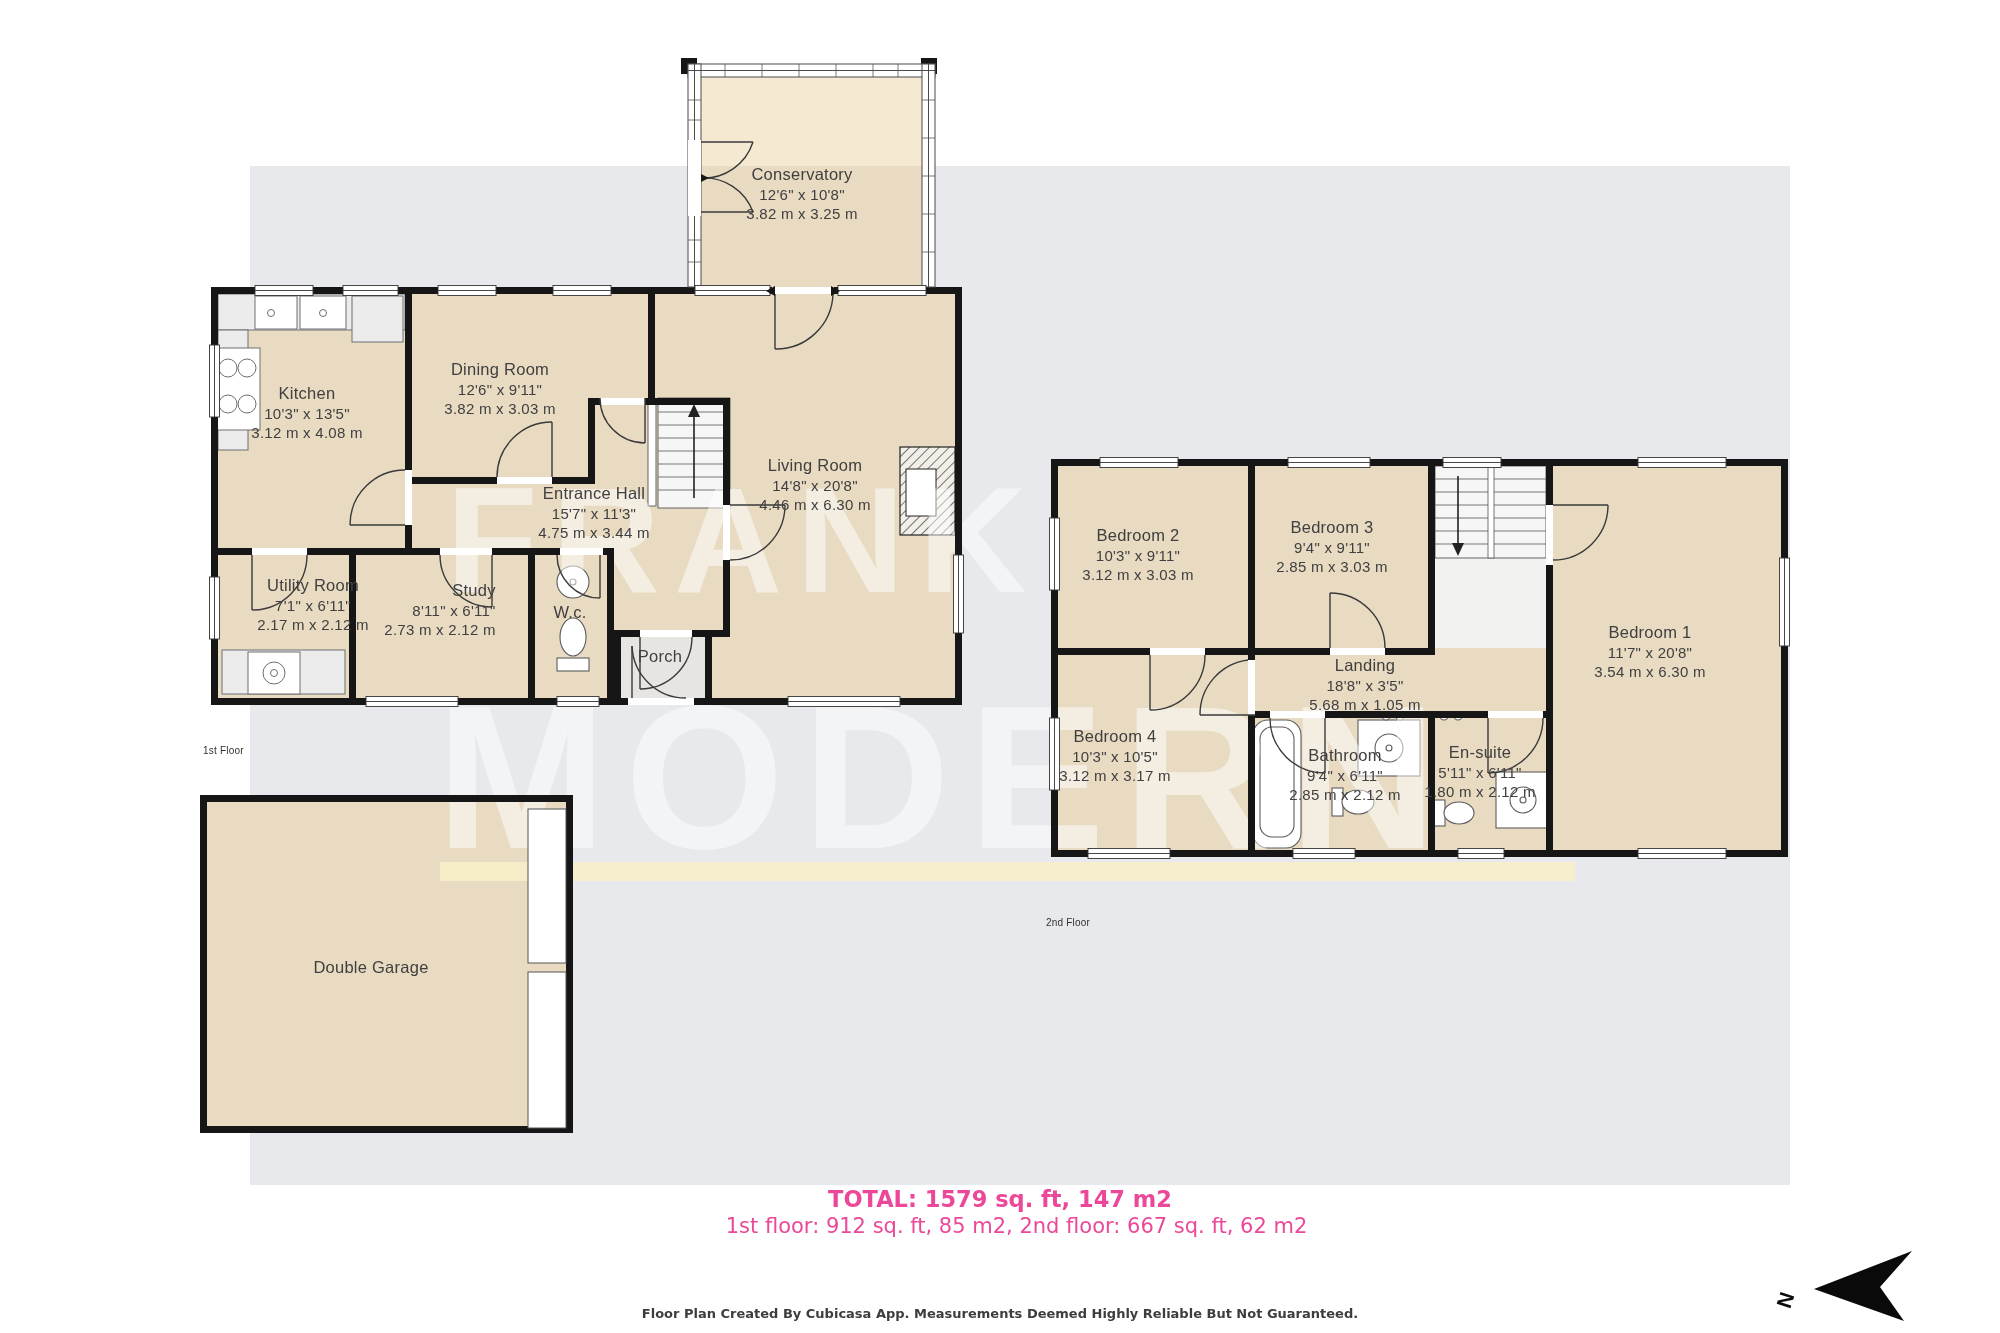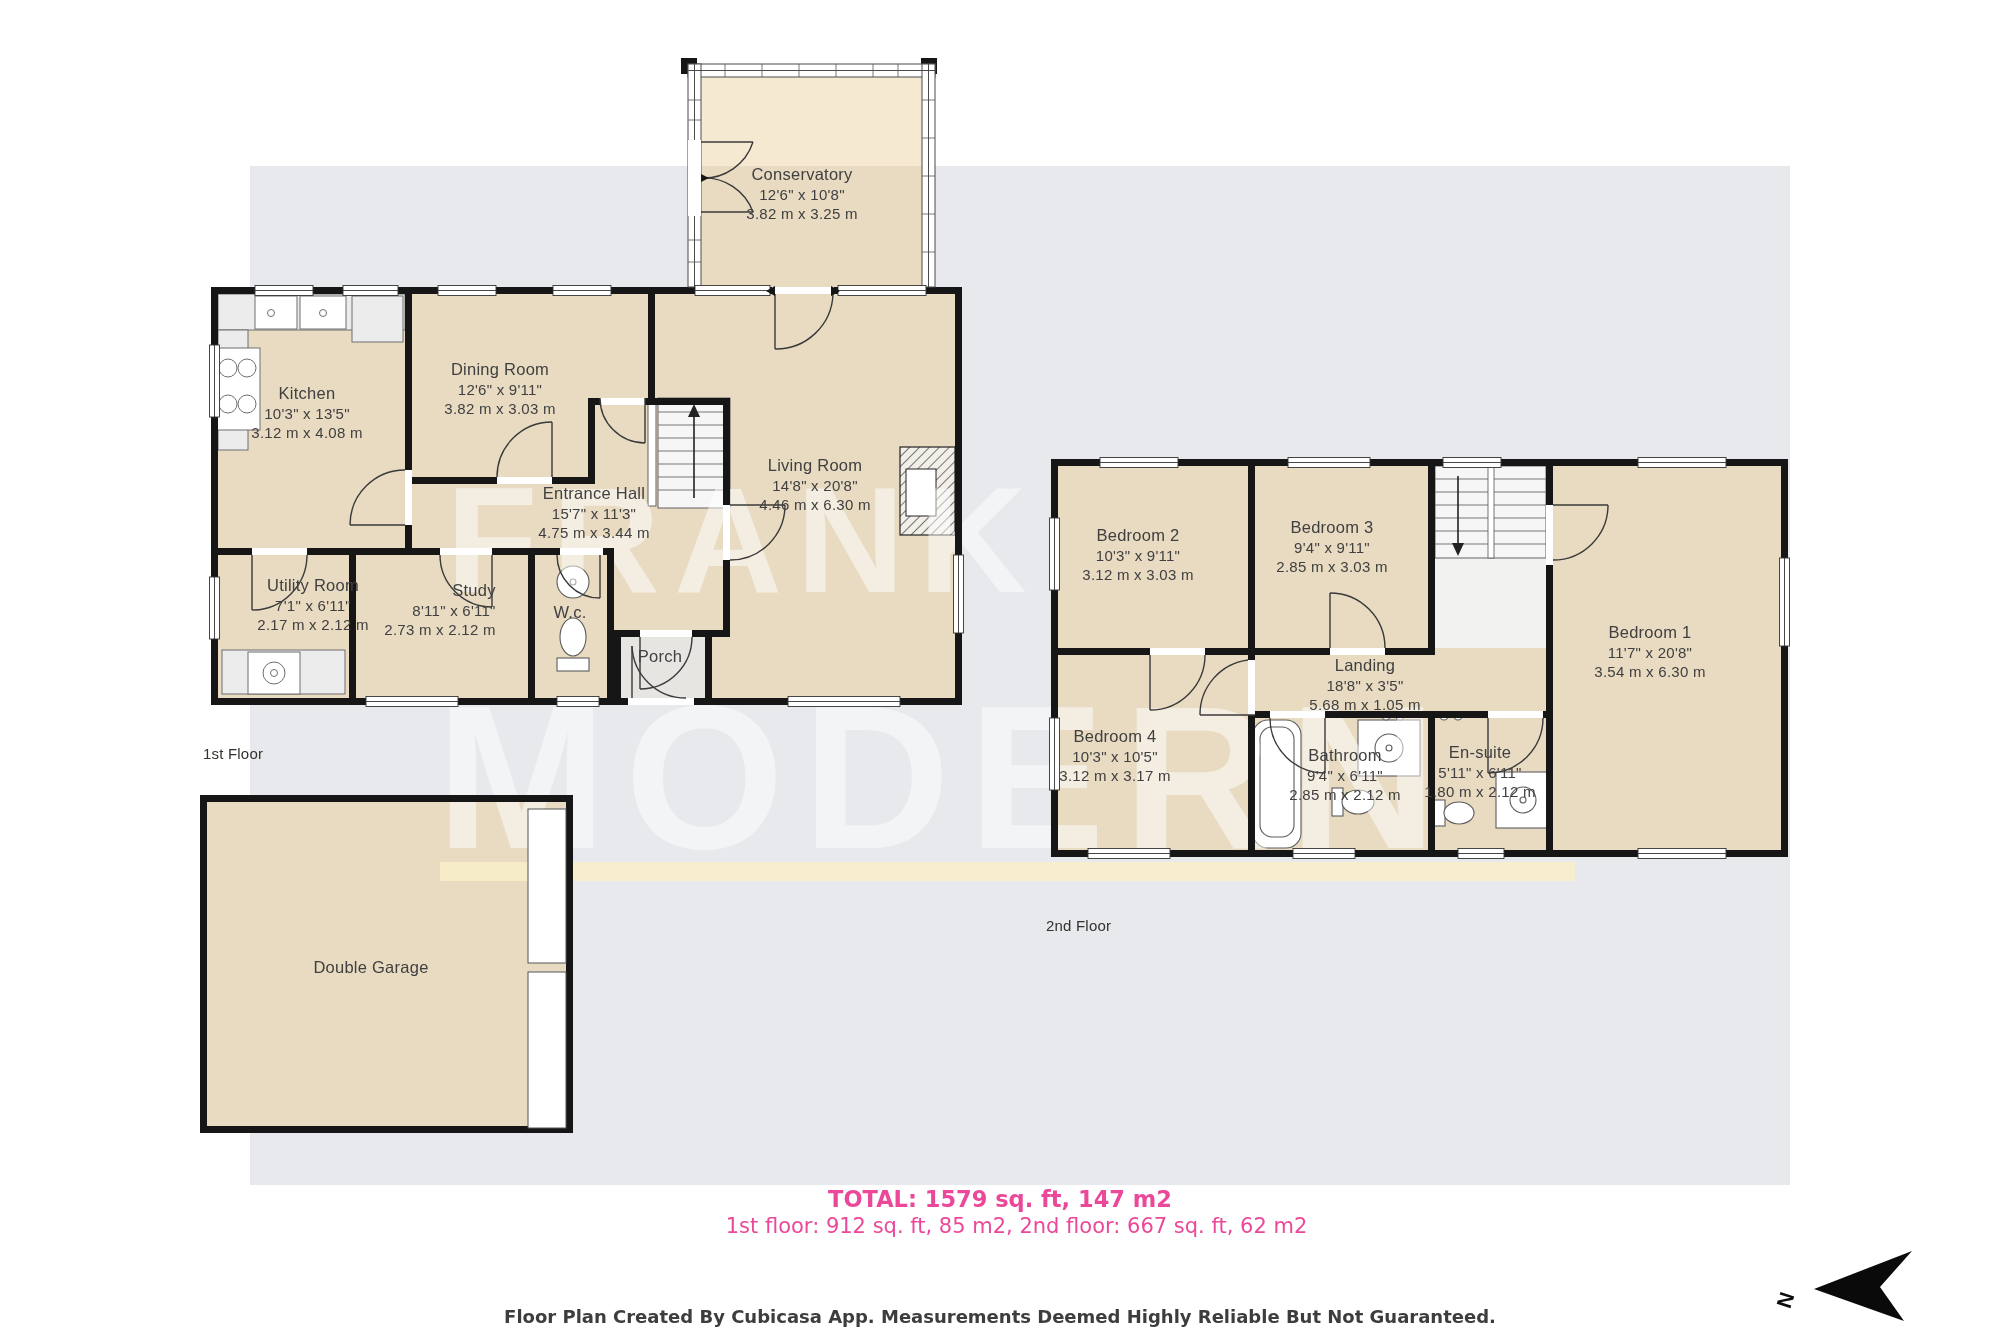--- a/index.html
+++ b/index.html
@@ -11,7 +11,7 @@
   .room-label{position:absolute;transform:translateX(-50%);text-align:center;color:#404040;white-space:nowrap;}
   .room-label .rname{display:block;font-size:16.5px;line-height:21px;letter-spacing:.25px;font-weight:500;}
   .room-label .rdim{display:block;font-size:15px;line-height:19px;letter-spacing:.25px;}
-  .floor-label{position:absolute;font-size:15px;color:#33312d;z-index:3;letter-spacing:.2px;}
+  .floor-label{position:absolute;font-size:10px;color:#33312d;z-index:3;letter-spacing:.2px;}
   .summary{position:absolute;left:0;top:1186px;width:100%;text-align:center;z-index:3;
            font-family:"DejaVu Sans",sans-serif;color:#ec4899;}
   .summary .total{font-size:22.5px;font-weight:700;line-height:27px;}

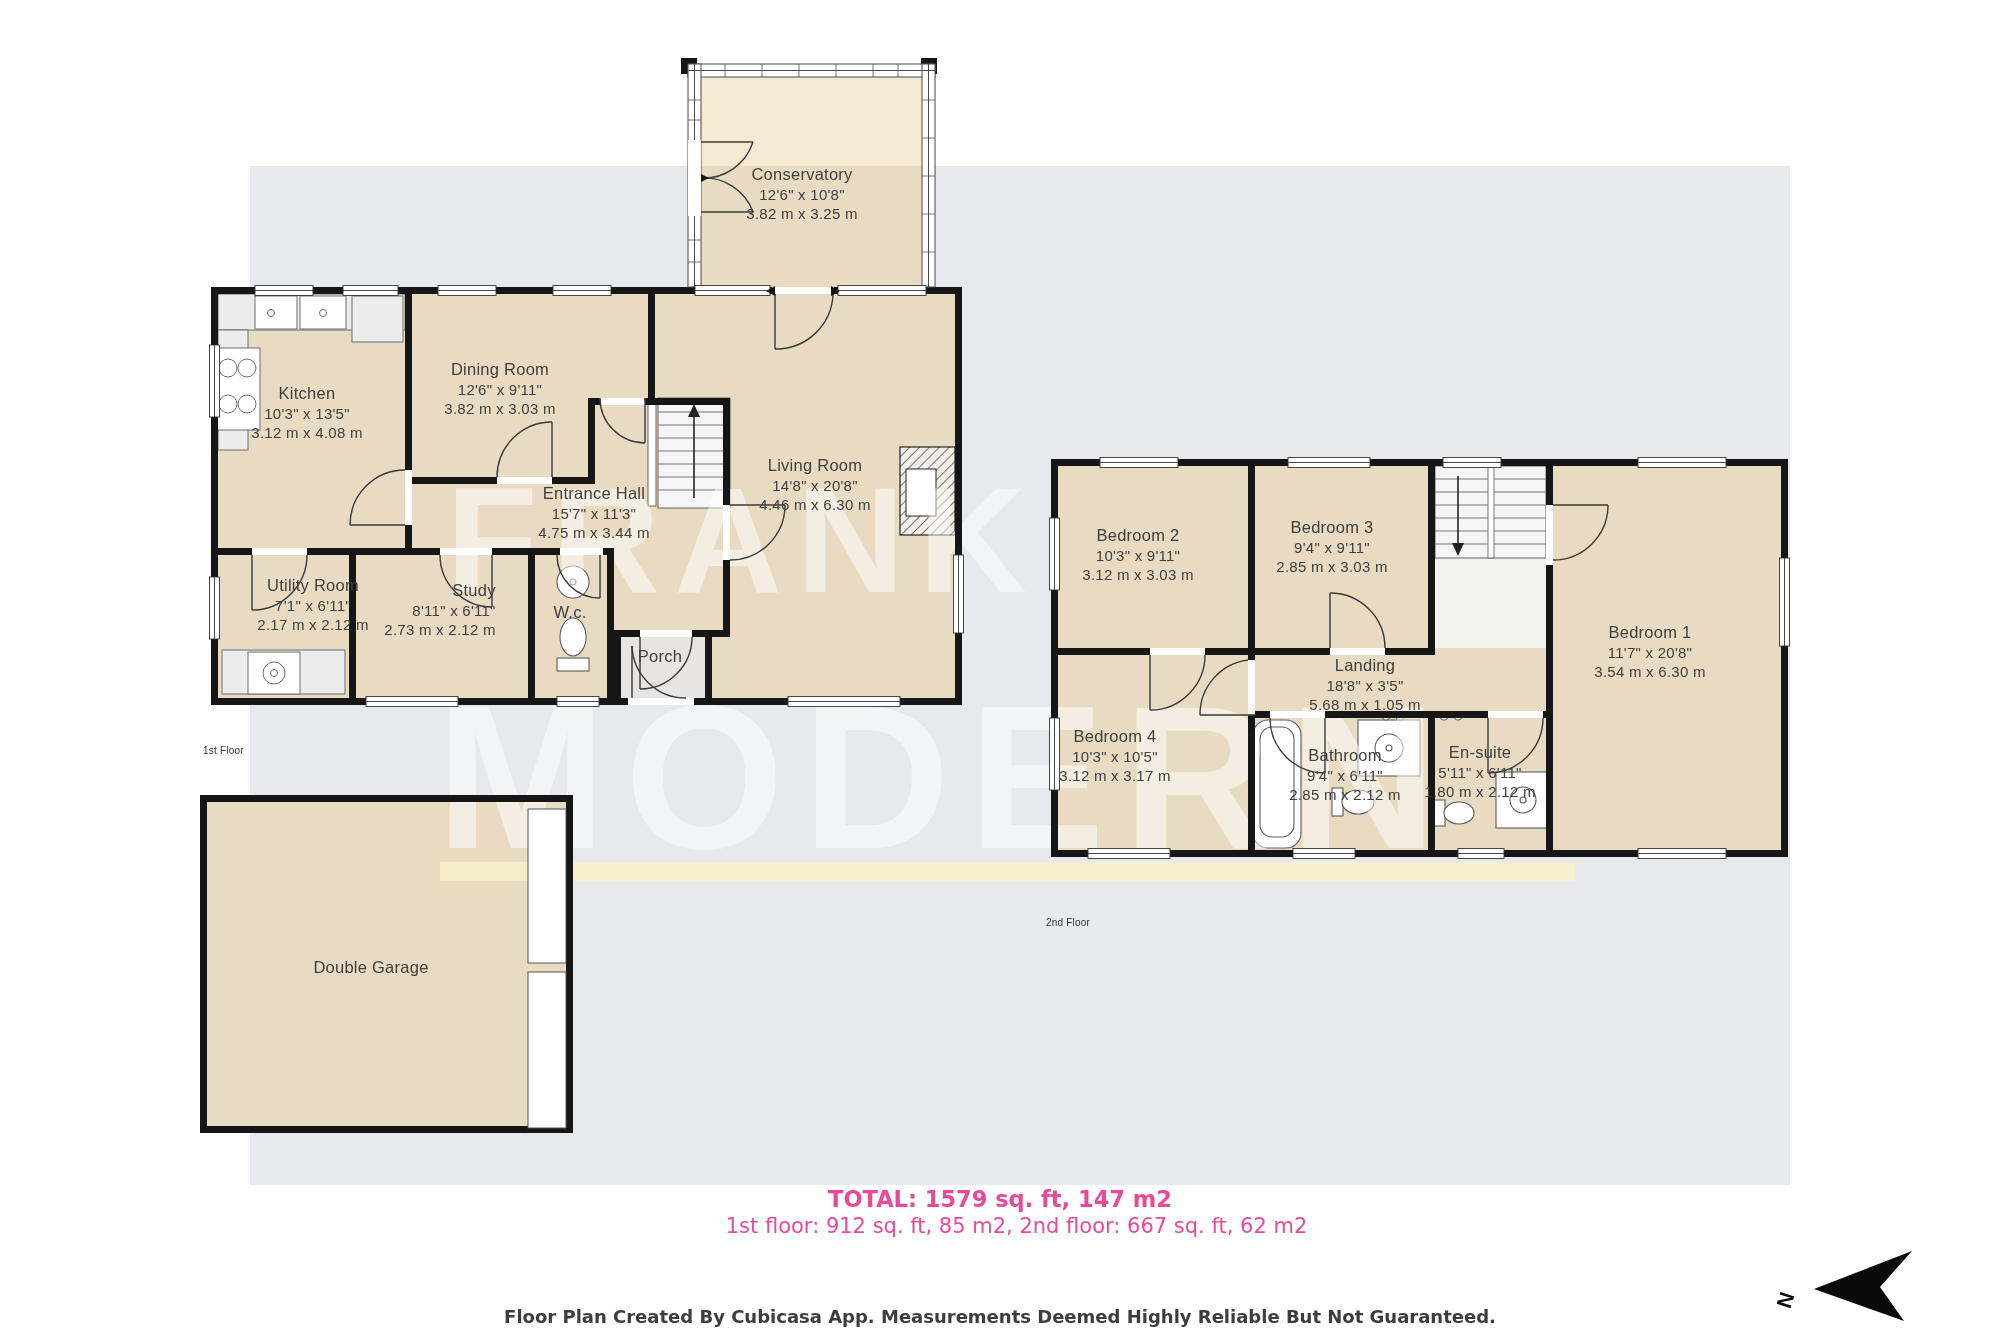--- a/index.html
+++ b/index.html
@@ -17,7 +17,7 @@
   .summary .total{font-size:22.5px;font-weight:700;line-height:27px;}
   .summary .sline{font-size:21px;line-height:26px;margin-left:33px;}
   .footer-note{position:absolute;left:0;top:1306px;width:100%;text-align:center;z-index:3;
-           font-family:"DejaVu Sans",sans-serif;font-size:18px;font-weight:700;color:#3d3d3d;}
+           font-family:"DejaVu Sans",sans-serif;font-size:13px;font-weight:700;color:#3d3d3d;}
   .compass-n{position:absolute;left:1778px;top:1288px;font-size:21px;font-weight:700;color:#0c0c0c;
            transform:rotate(-72deg);z-index:3;}
   .compass-svg{position:absolute;left:1792px;top:1243px;z-index:3;}

